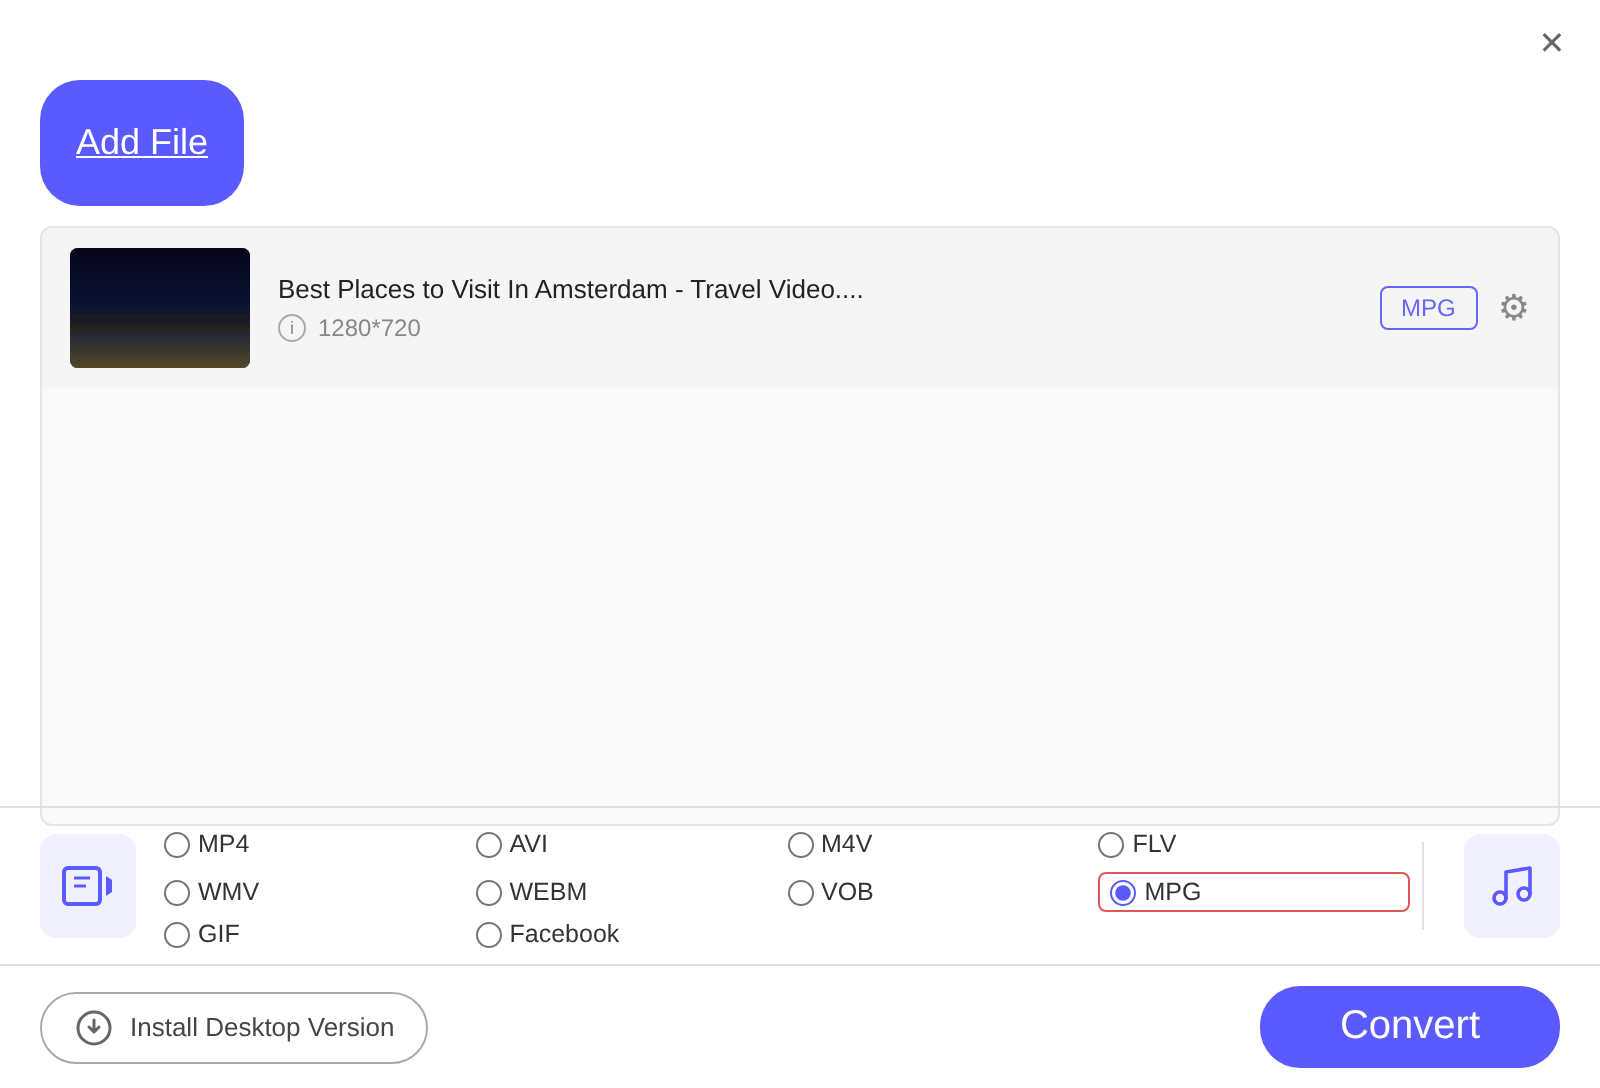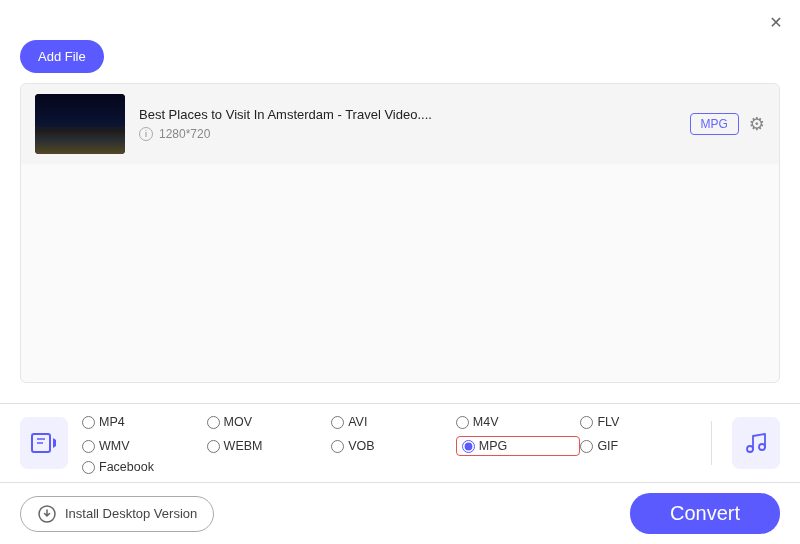--- a/index.html
+++ b/index.html
@@ -45,10 +45,11 @@
       color: #fff;
       border: none;
       border-radius: 20px;
-      padding: 9px 18px;
-      font-size: 13px;
+      padding: 21px 18px;
+      font-size: 18px;
       cursor: pointer;
       font-weight: 500;
+      text-decoration: underline;
     }
 
     

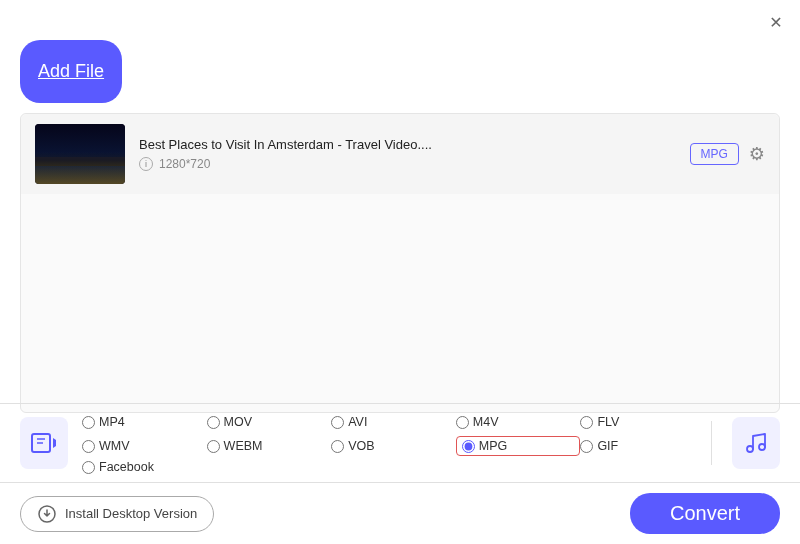--- a/index.html
+++ b/index.html
@@ -188,7 +188,7 @@
     .format-grid {
       flex: 1;
       display: grid;
-      grid-template-columns: repeat(5, 1fr);
+      grid-template-columns: repeat(4, 1fr);
       grid-template-rows: repeat(2, 1fr);
       row-gap: 4px;
       column-gap: 0;

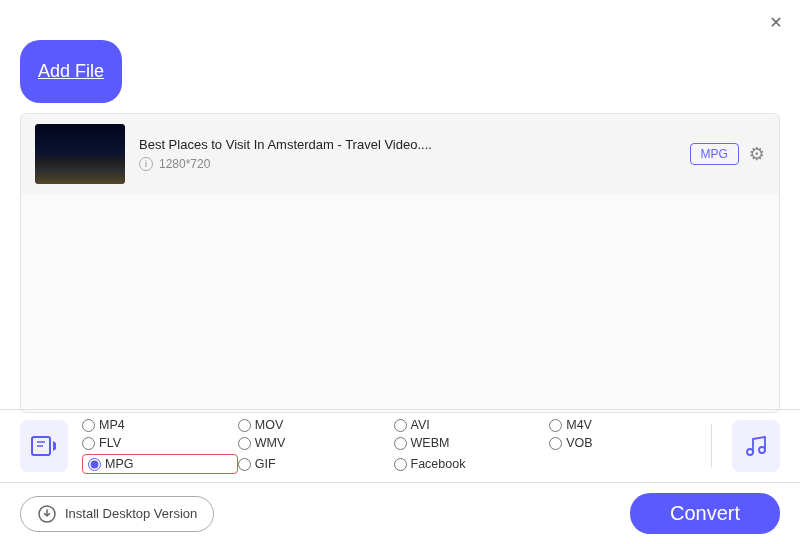--- a/index.html
+++ b/index.html
@@ -329,10 +329,6 @@
       </label>
       <label class="format-option">
         <input type="radio" name="format" style=""> 
-          <span>MOV</span>
-      </label>
-      <label class="format-option">
-        <input type="radio" name="format" style=""> 
           <span>AVI</span>
       </label>
       <label class="format-option">

